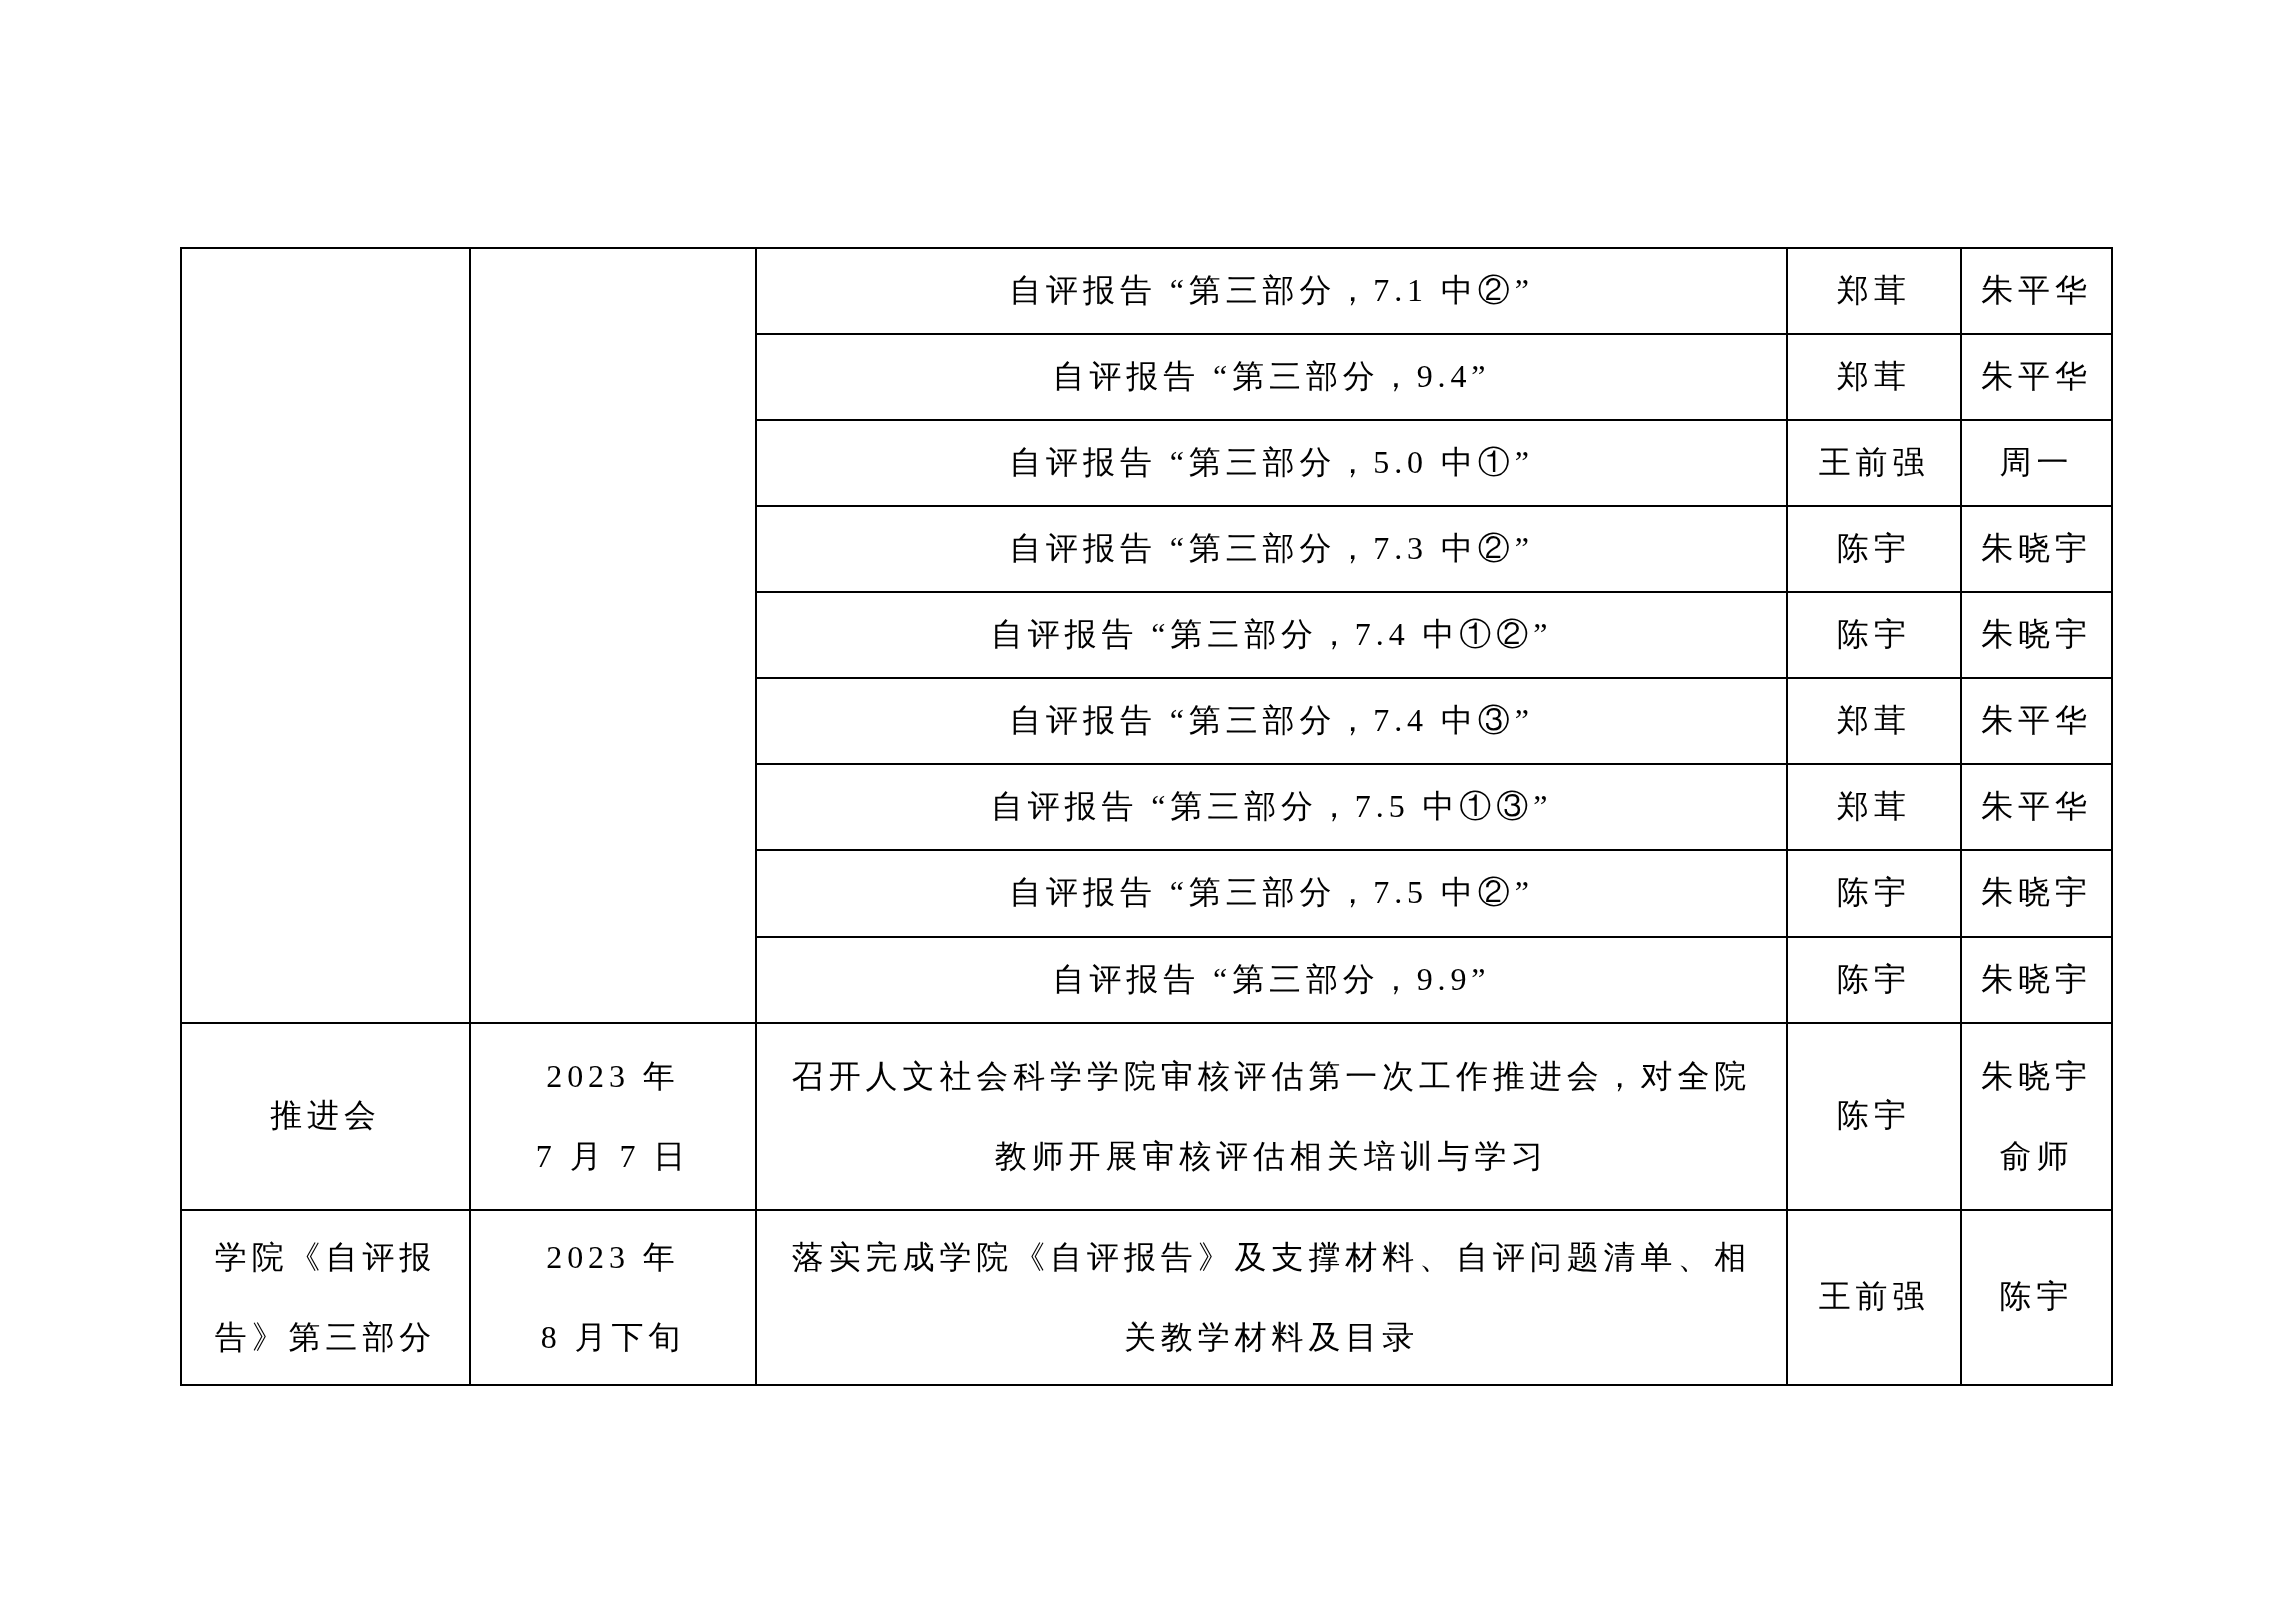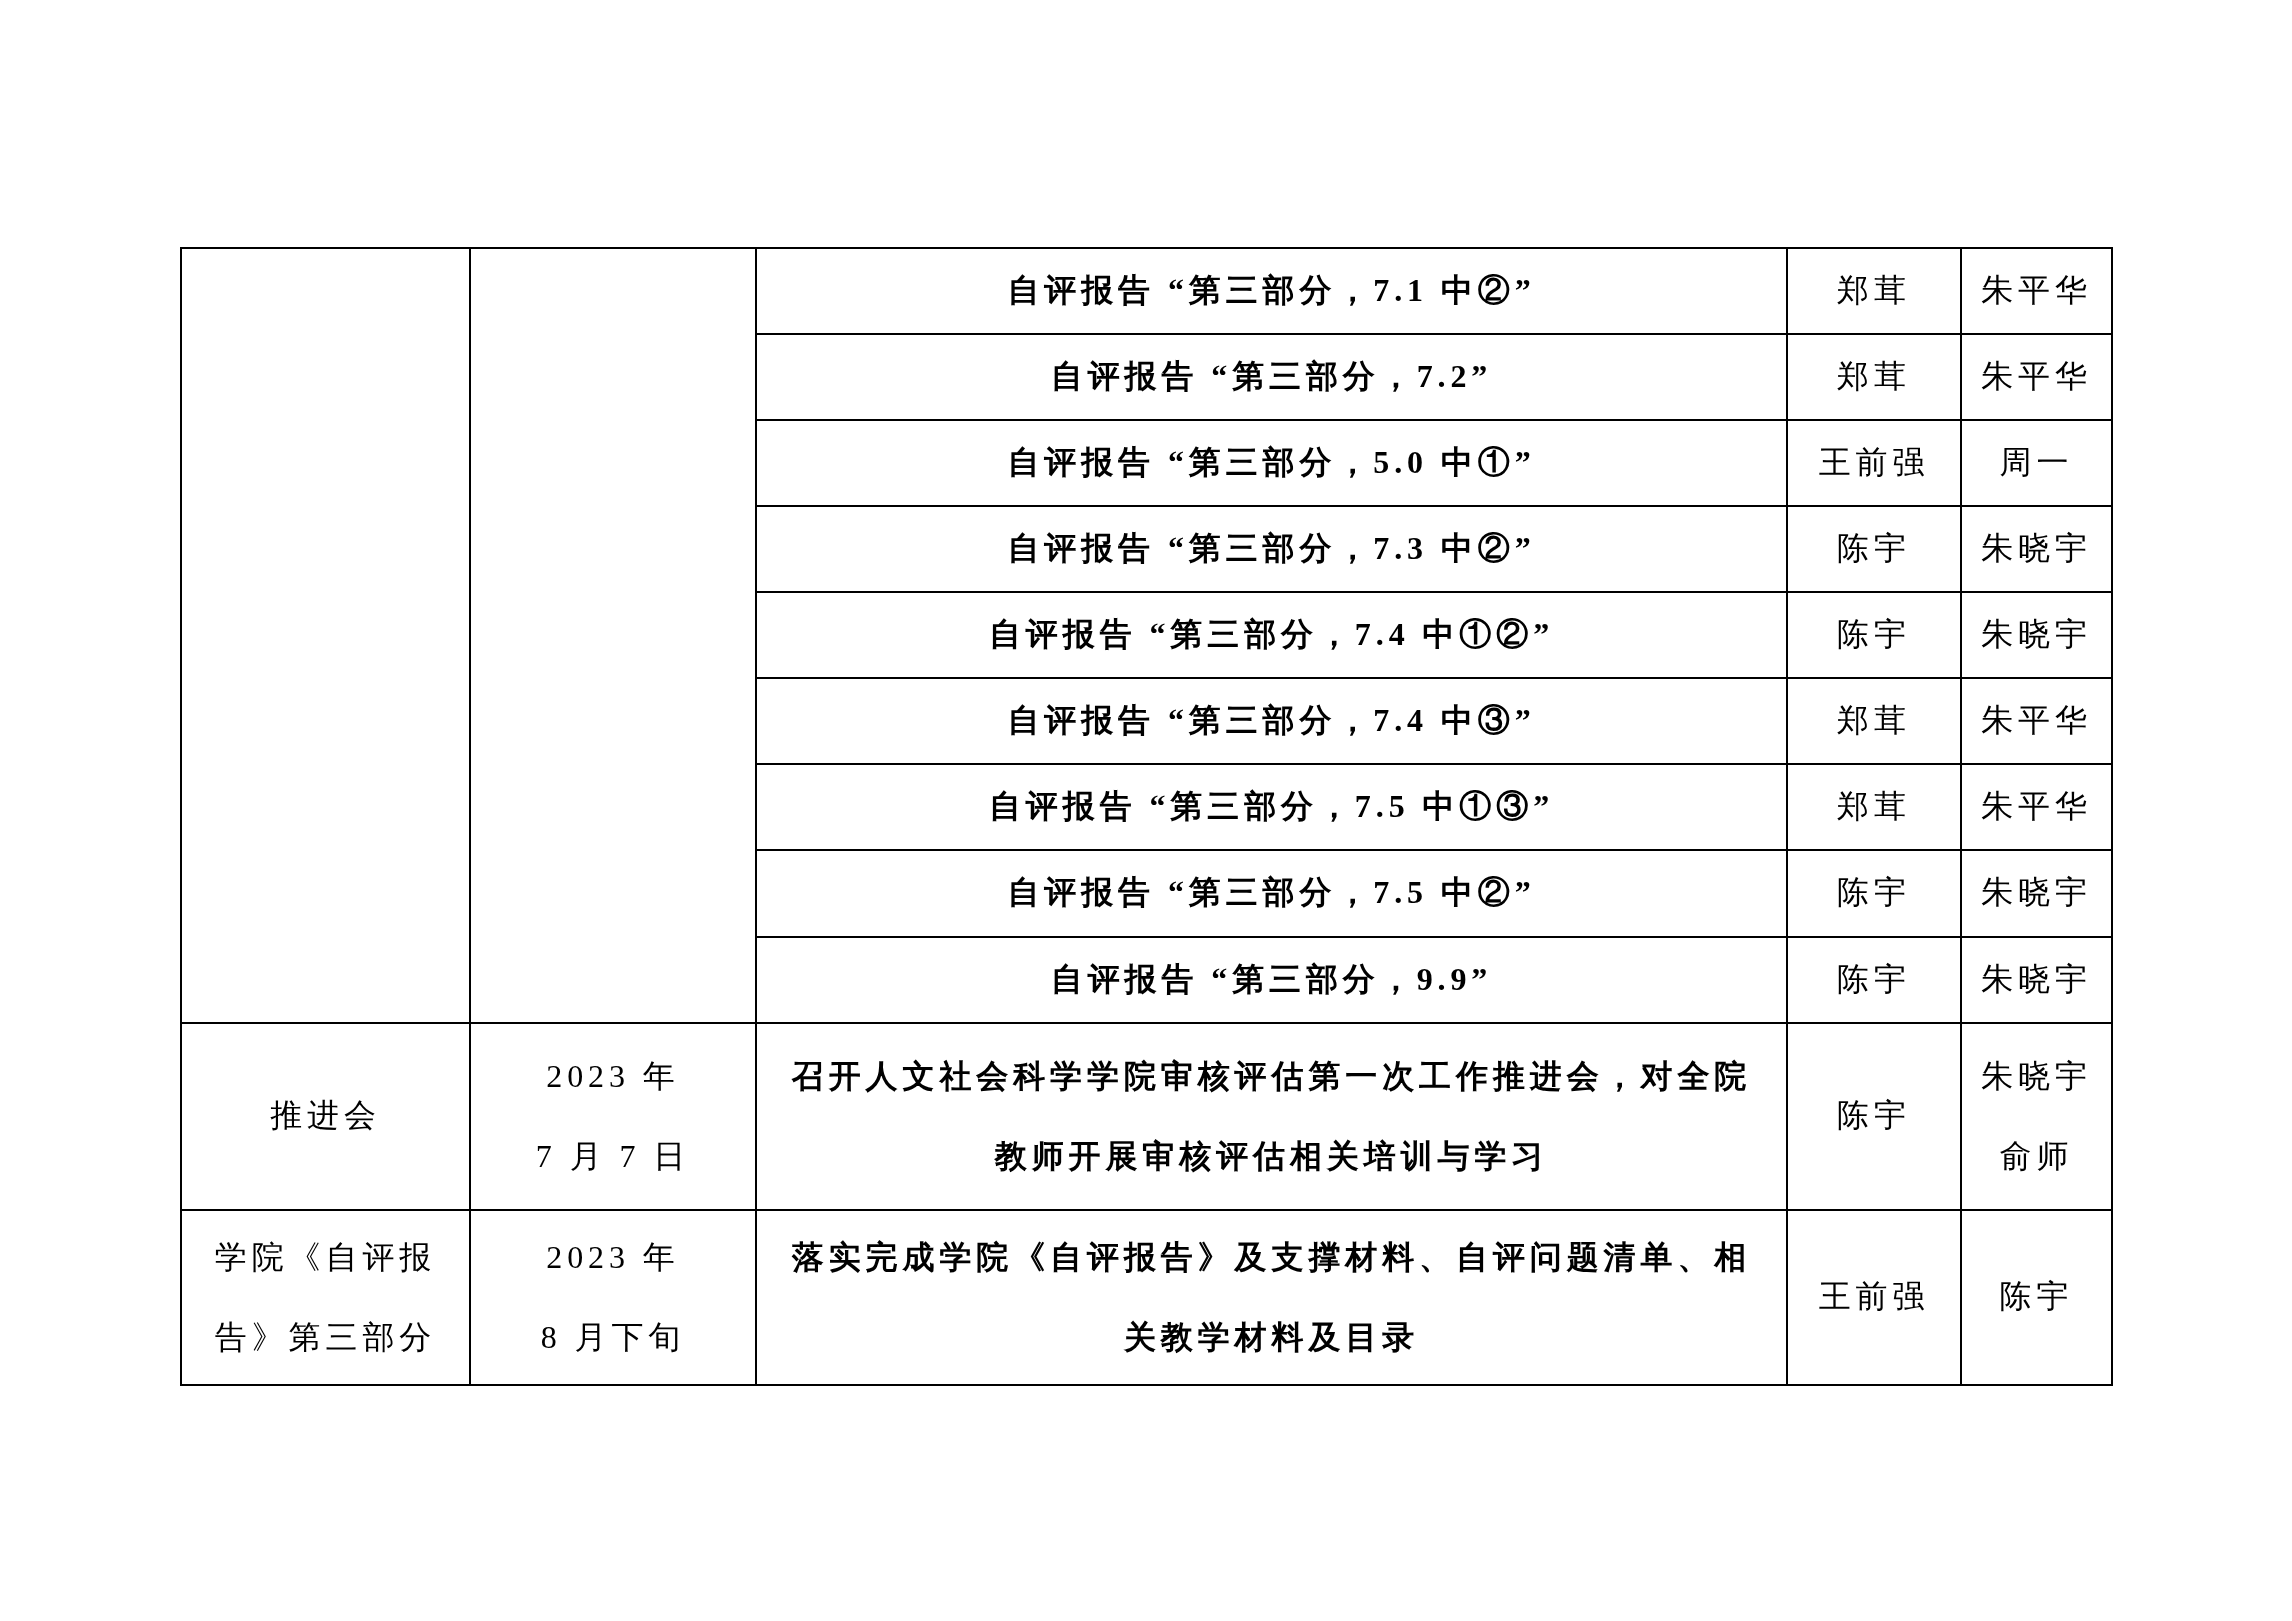--- a/index.html
+++ b/index.html
@@ -41,7 +41,7 @@
   tr.final-row { height: 175px; }
   td.name-cell { letter-spacing: 7.8px; padding: 0 3.9px; }
   .line { display: block; line-height: 80px; }
-  td.desc-cell { padding: 0 11.8px; font-weight: bold; }
+  td.desc-cell { padding: 0 11.8px; }
 </style>
 </head>
 <body>

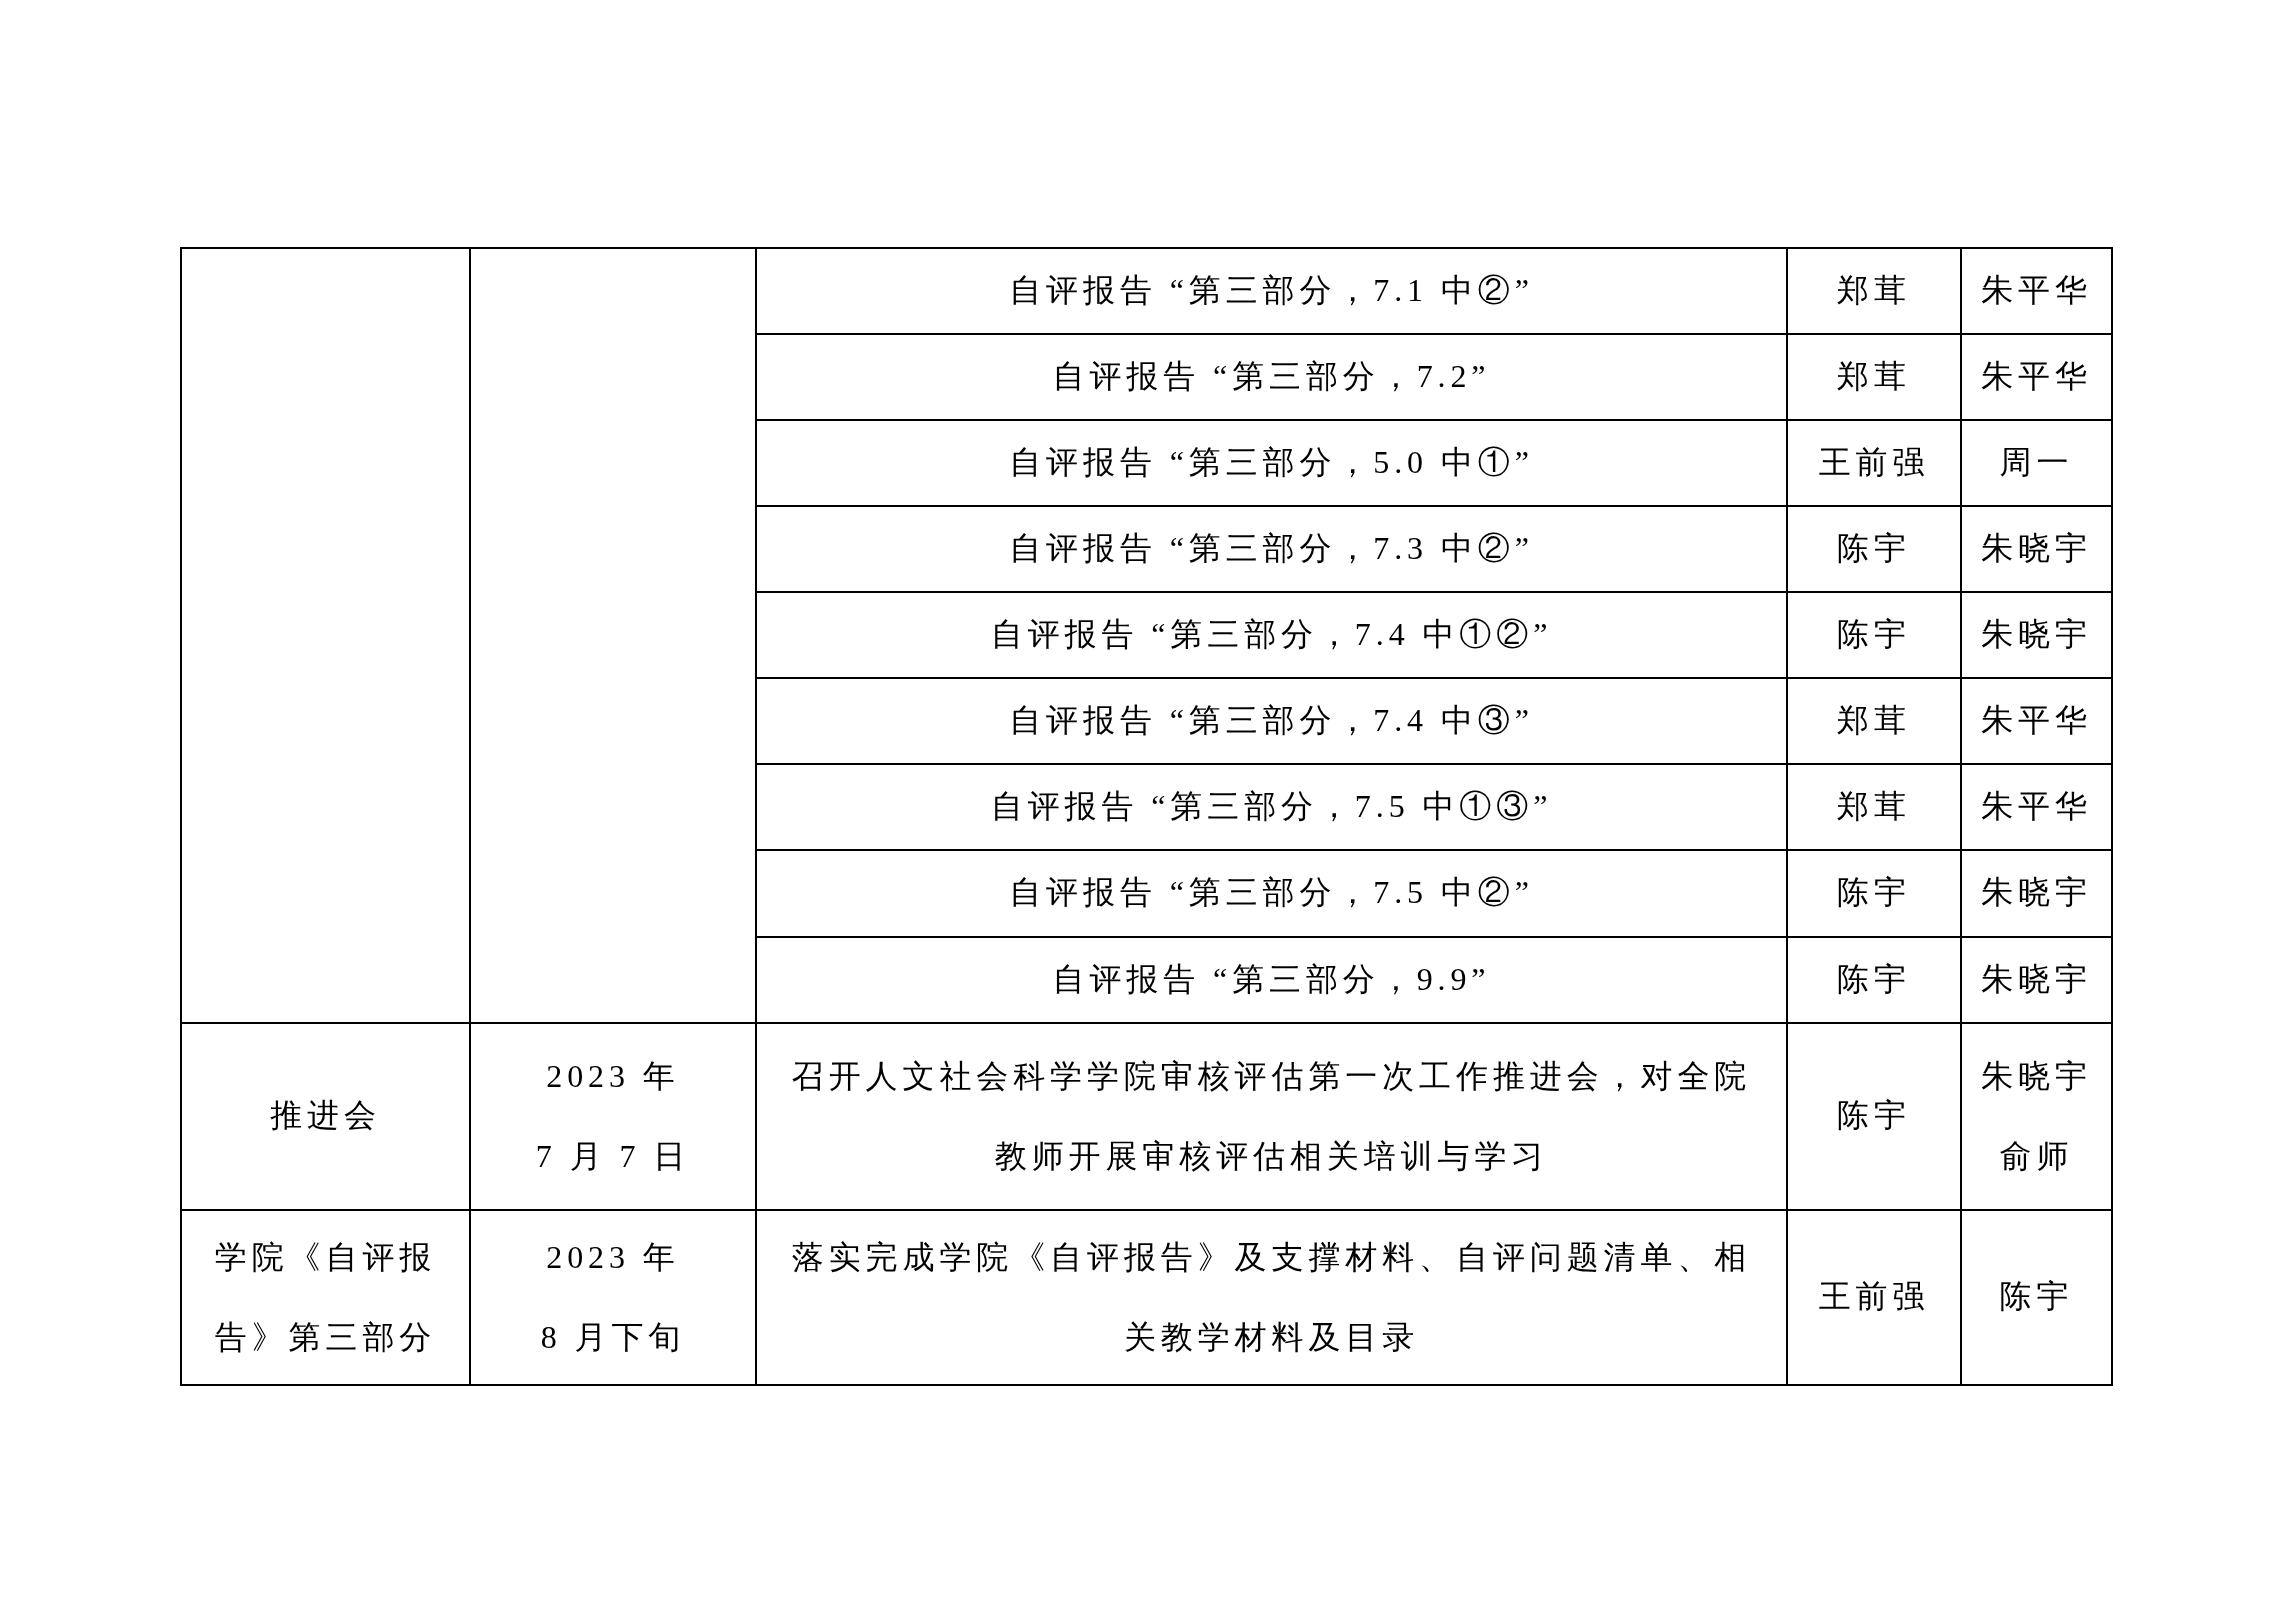--- a/index.html
+++ b/index.html
@@ -65,7 +65,7 @@
       <td class="name-cell">朱平华</td>
     </tr>
     <tr class="task-row">
-      <td class="desc-cell">自评报告 “第三部分，7.2”</td>
+      <td class="desc-cell">自评报告 “第三部分，9.4”</td>
       <td class="name-cell">郑茸</td>
       <td class="name-cell">朱平华</td>
     </tr>

